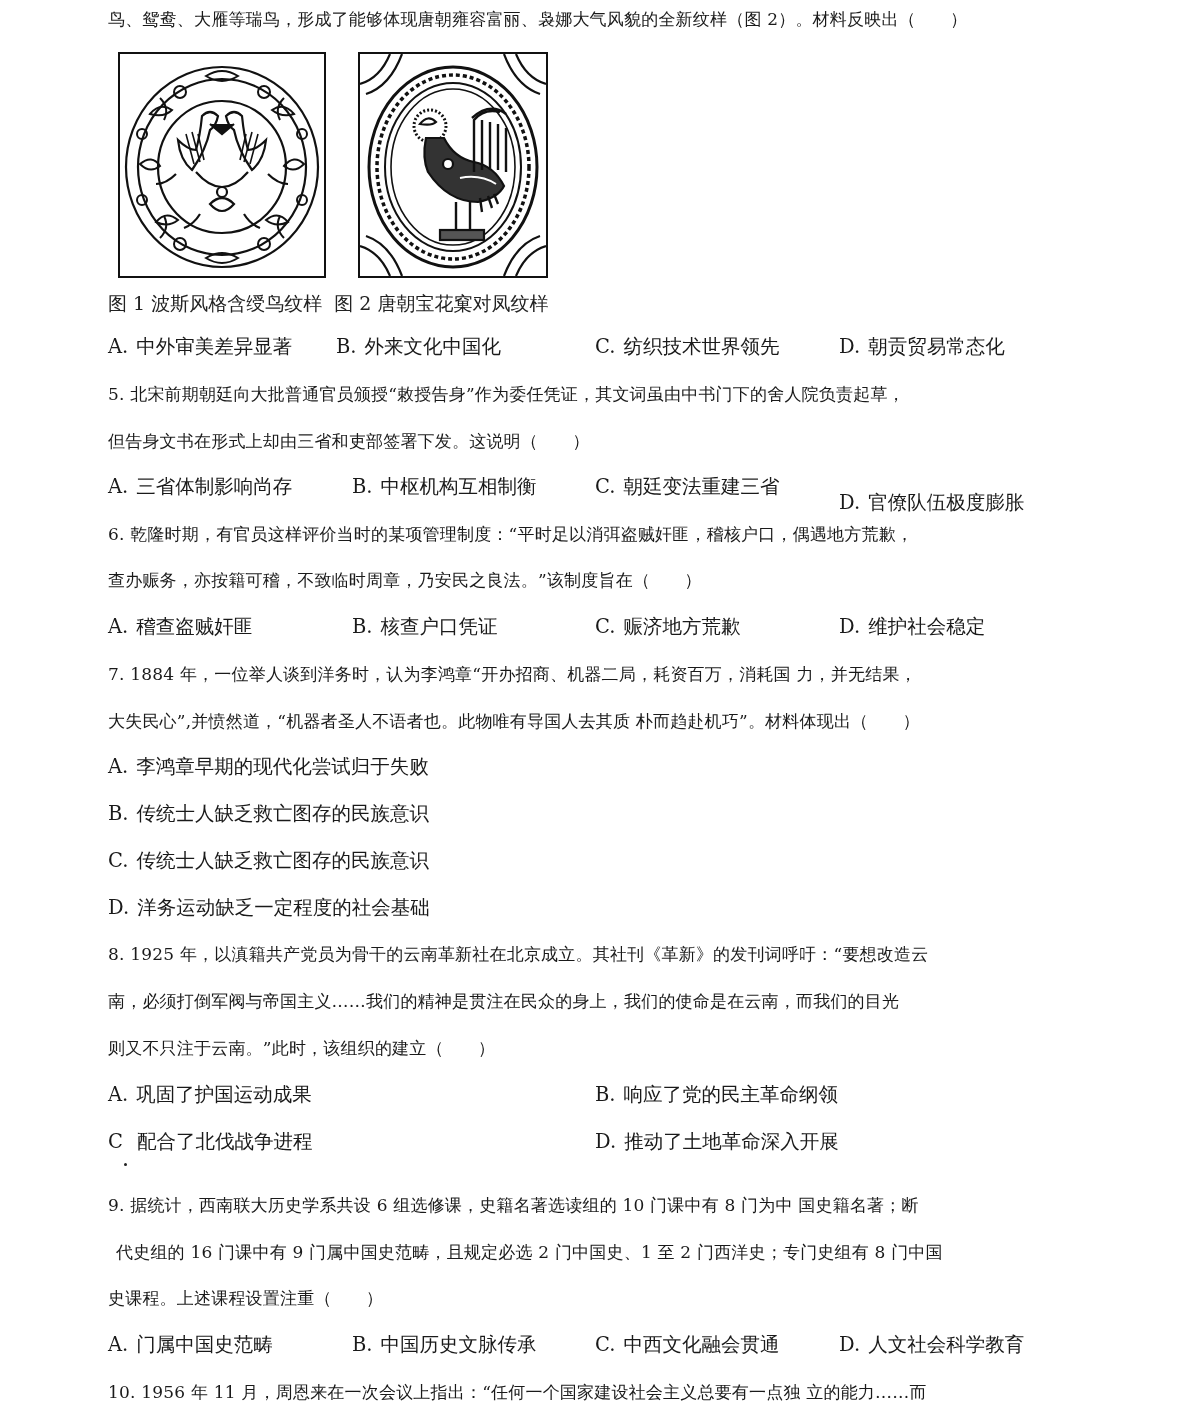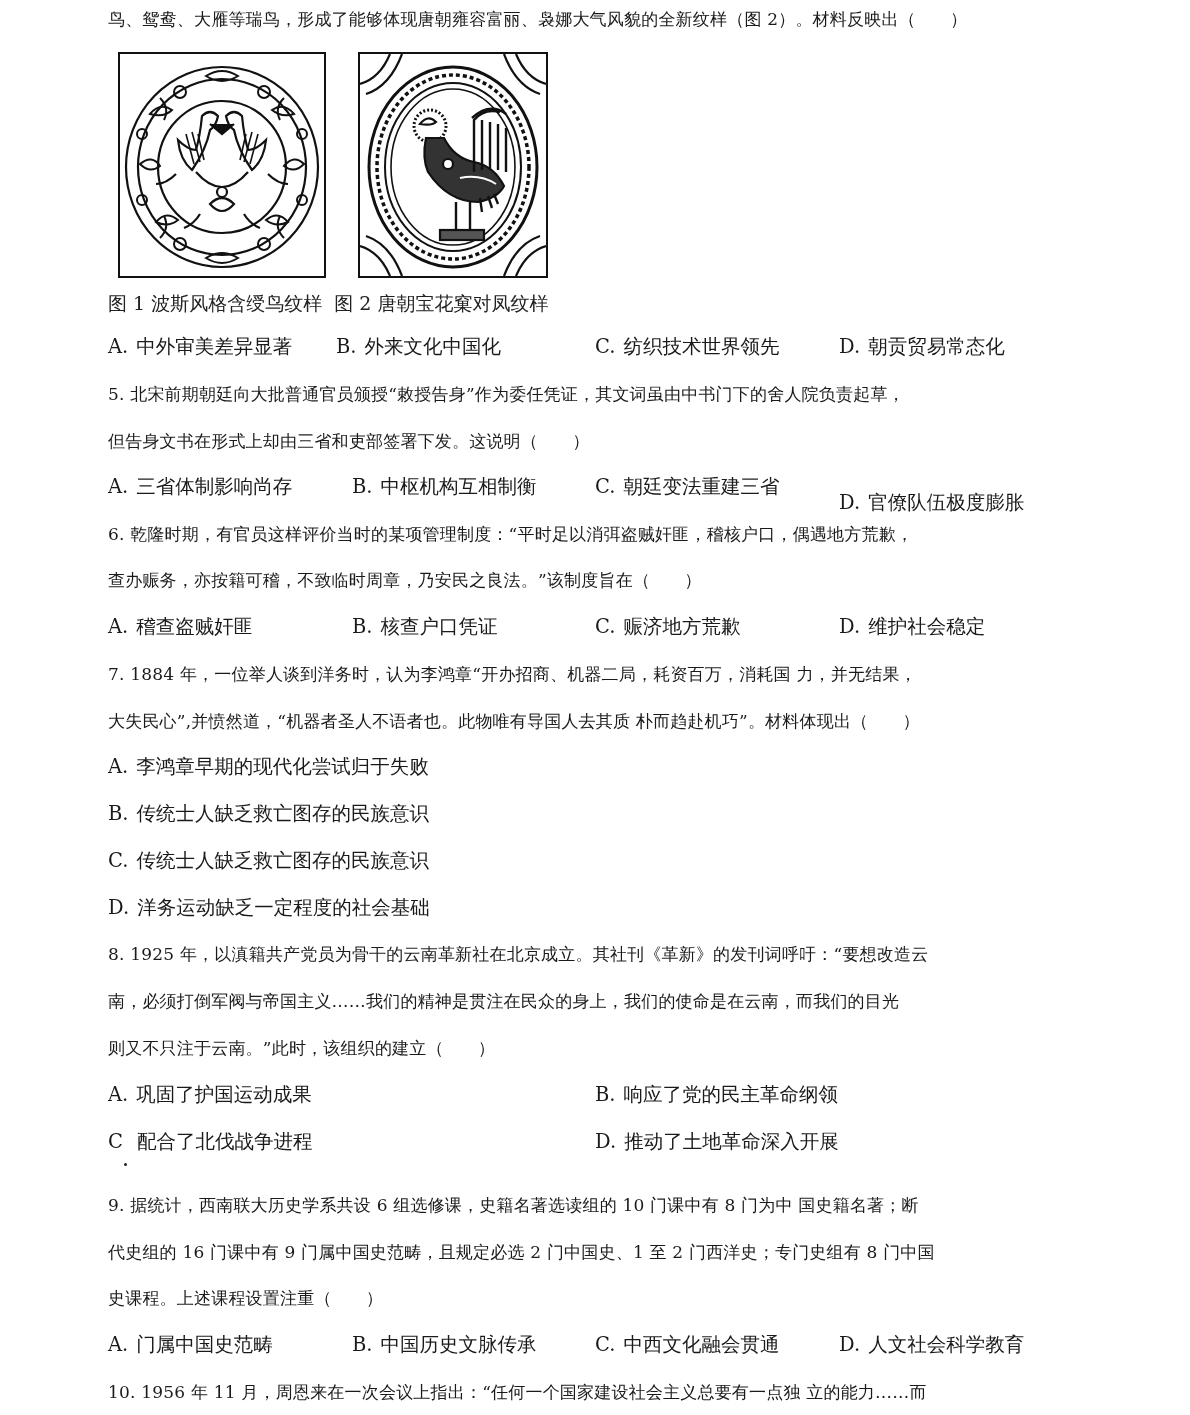--- a/index.html
+++ b/index.html
@@ -134,7 +134,7 @@
 <div class="dot"></div>
 
 <div class="line" style="top:1192px;">9. 据统计，西南联大历史学系共设 6 组选修课，史籍名著选读组的 10 门课中有 8 门为中  国史籍名著；断</div>
-<div class="line" style="top:1239px;">代史组的 16 门课中有 9 门属中国史范畴，且规定必选 2 门中国史、1  至 2 门西洋史；专门史组有 8 门中国</div>
+<div class="line" style="top:1239px;margin-left:8px;">代史组的 16 门课中有 9 门属中国史范畴，且规定必选 2 门中国史、1  至 2 门西洋史；专门史组有 8 门中国</div>
 <div class="line" style="top:1285px;">史课程。上述课程设置注重（　　）</div>
 <div class="opt" style="left:108px; top:1332px;"><span class="lbl">A.</span><span>门属中国史范畴</span></div>
 <div class="opt" style="left:352px; top:1332px;"><span class="lbl">B.</span><span>中国历史文脉传承</span></div>

